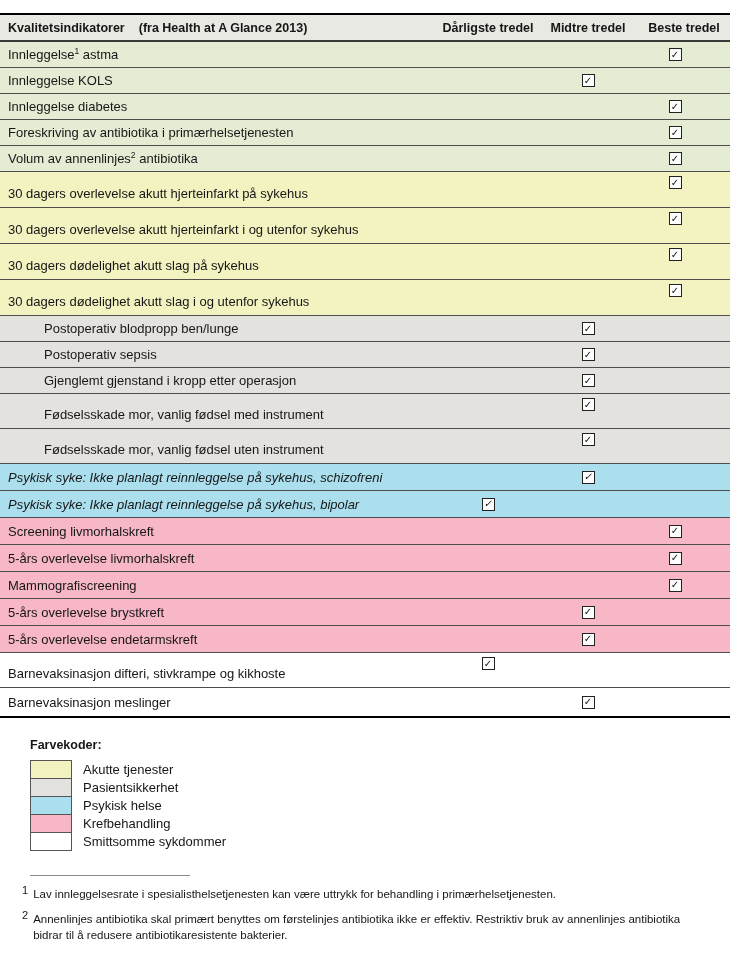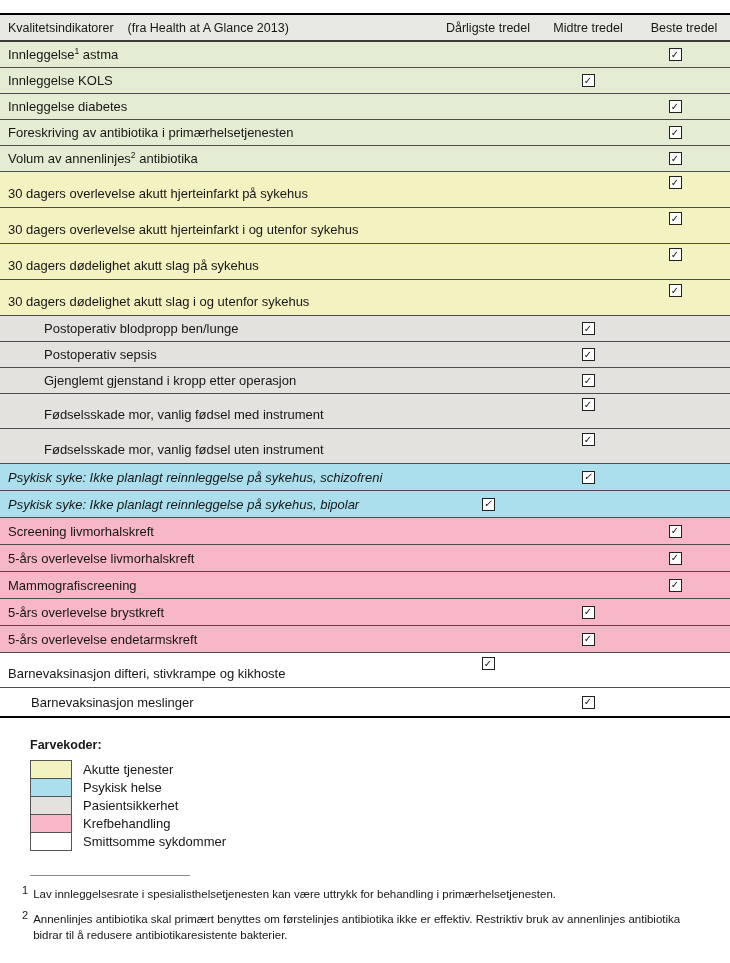--- a/index.html
+++ b/index.html
@@ -11,7 +11,7 @@
   .qtable{margin-top:13px;border-top:2px solid #000;border-bottom:2px solid #000;}
   .thead{
     display:flex;align-items:center;height:25px;background:#e9e9e3;
-    border-bottom:2px solid #3a3a3a;font-weight:normal;font-size:12.5px;
+    border-bottom:2px solid #3a3a3a;font-weight:bold;font-size:12.5px;
   }
   .cell{box-sizing:border-box;}
   .cell.lbl{flex:1;padding-left:8px;}

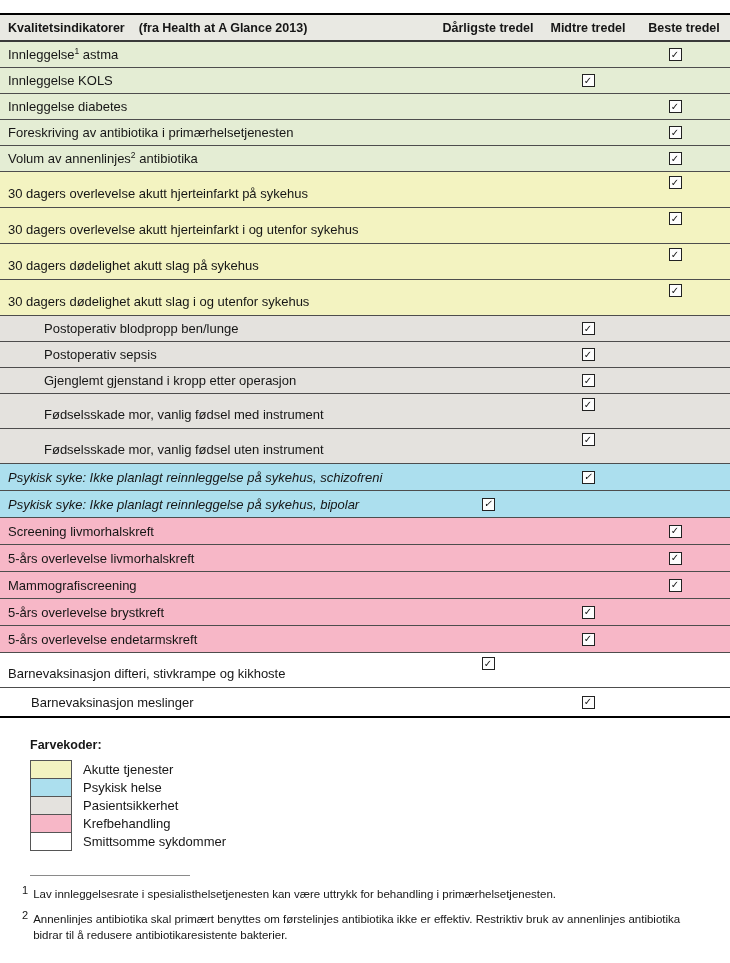--- a/index.html
+++ b/index.html
@@ -257,7 +257,7 @@
     <div class="cell chk"></div>
     <div class="cell chk best"></div>
   </div>
-  <div class="row c-smittsomme h28" style="border-bottom:none;padding-left:23px;">
+  <div class="row c-smittsomme h28" style="border-bottom:none;">
     <div class="cell lbl">Barnevaksinasjon meslinger</div>
     <div class="cell chk"></div>
     <div class="cell chk">

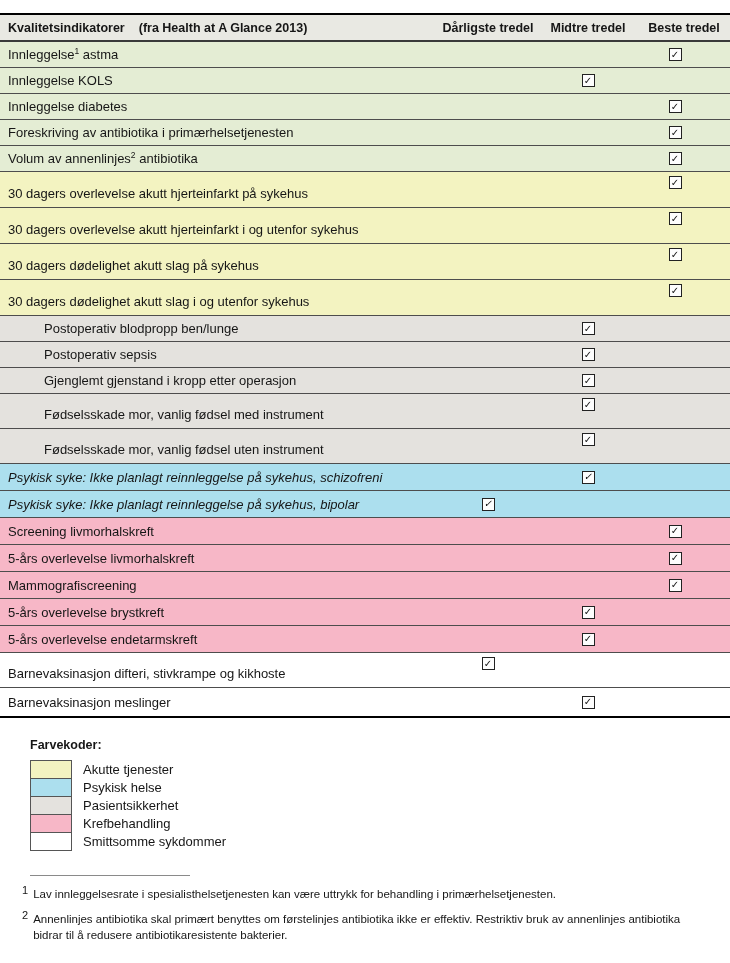--- a/index.html
+++ b/index.html
@@ -274,12 +274,12 @@
     <span class="legend-label">Akutte tjenester</span>
   </div>
   <div class="legend-item">
+    <span class="swatch s-pasient"></span>
+    <span class="legend-label">Pasientsikkerhet</span>
+  </div>
+  <div class="legend-item">
     <span class="swatch s-psykisk"></span>
     <span class="legend-label">Psykisk helse</span>
-  </div>
-  <div class="legend-item">
-    <span class="swatch s-pasient"></span>
-    <span class="legend-label">Pasientsikkerhet</span>
   </div>
   <div class="legend-item">
     <span class="swatch s-kreft"></span>

